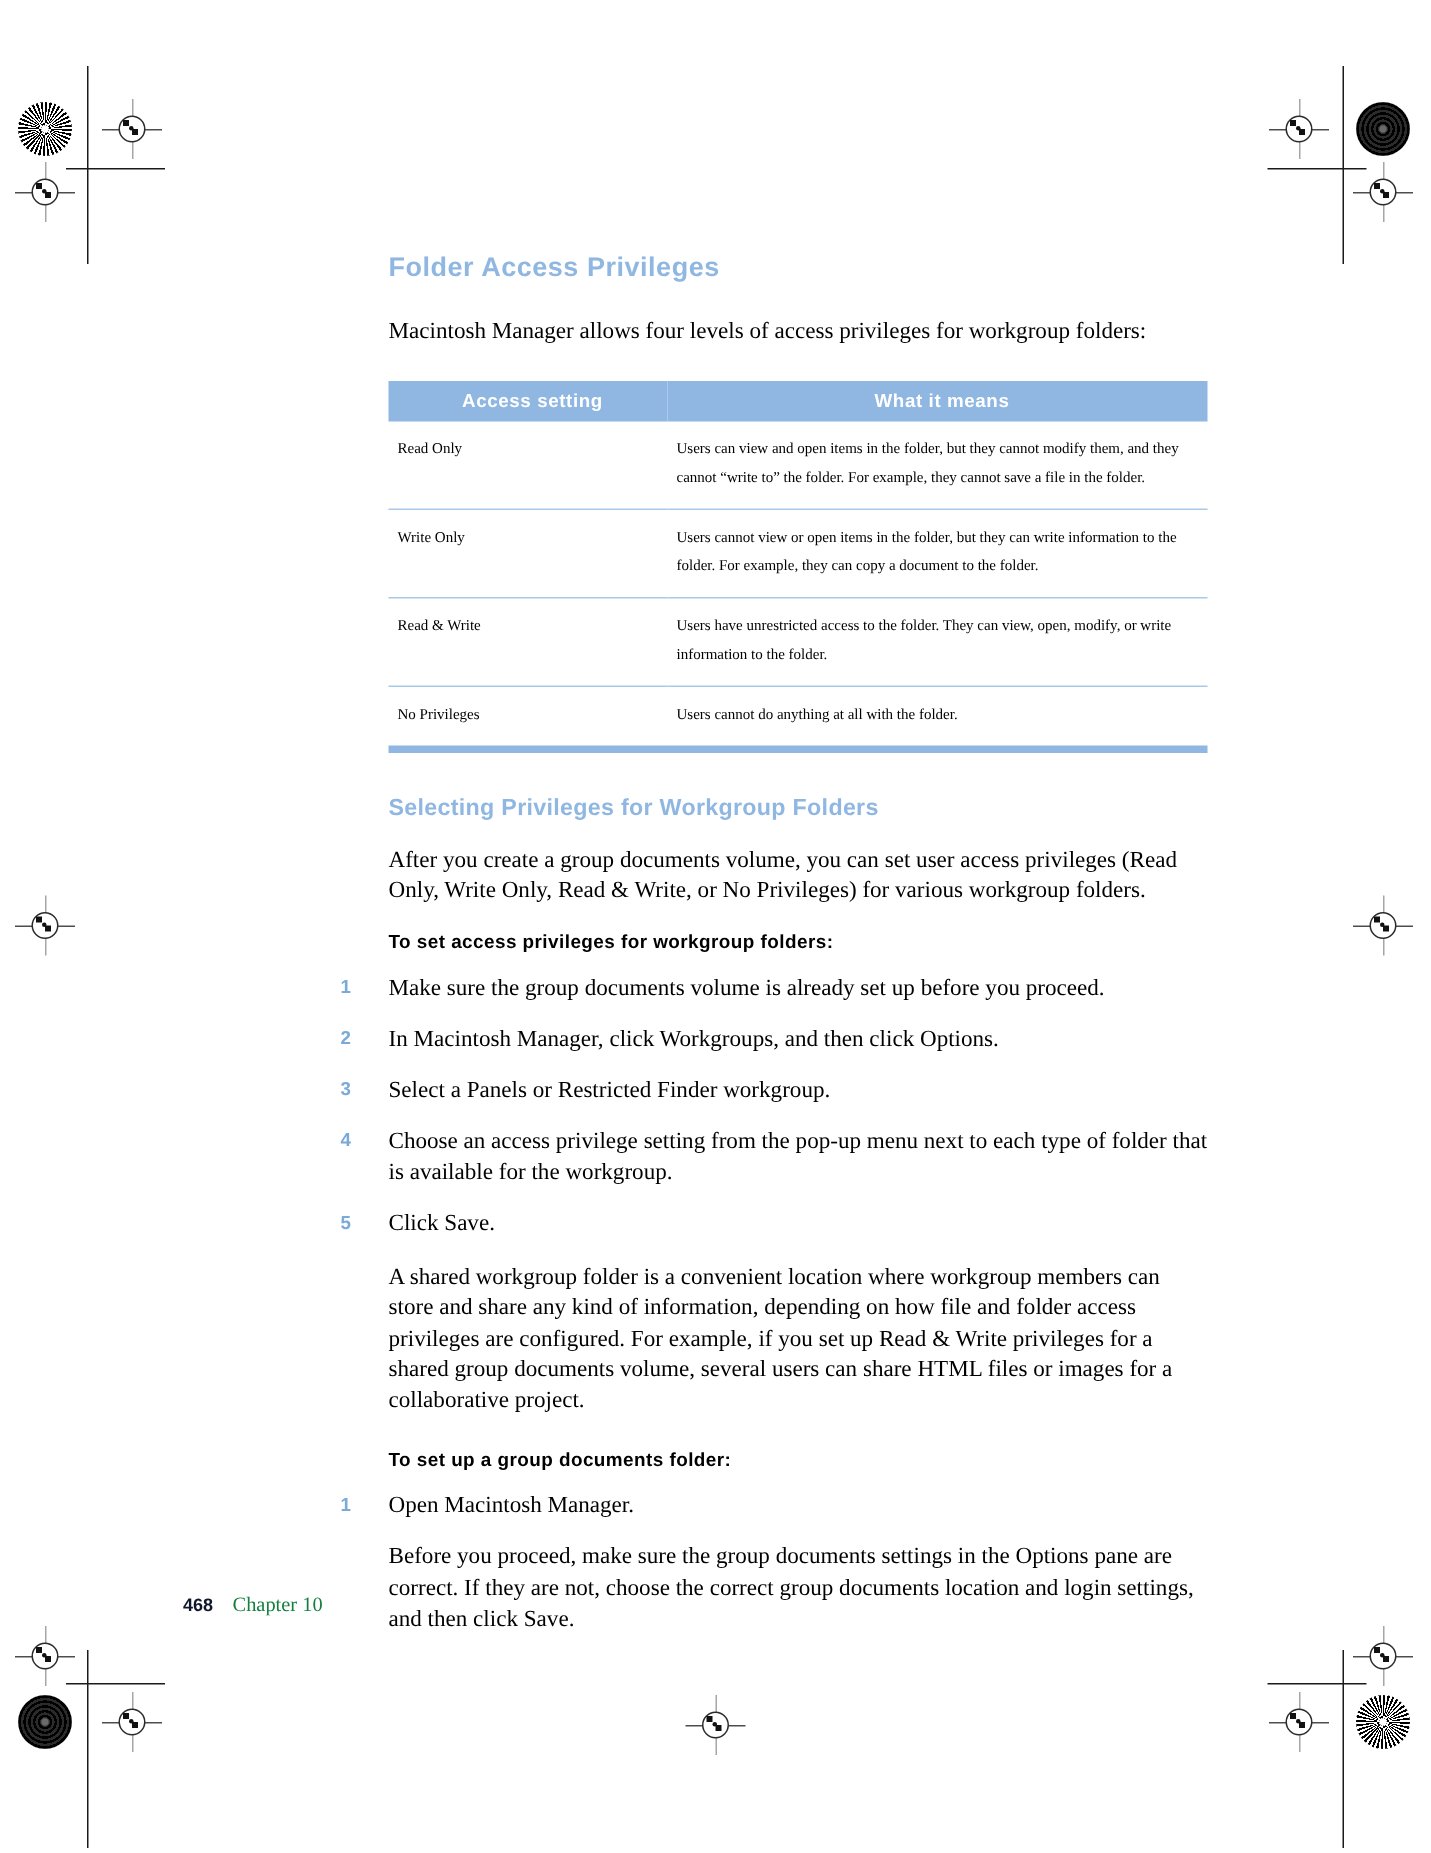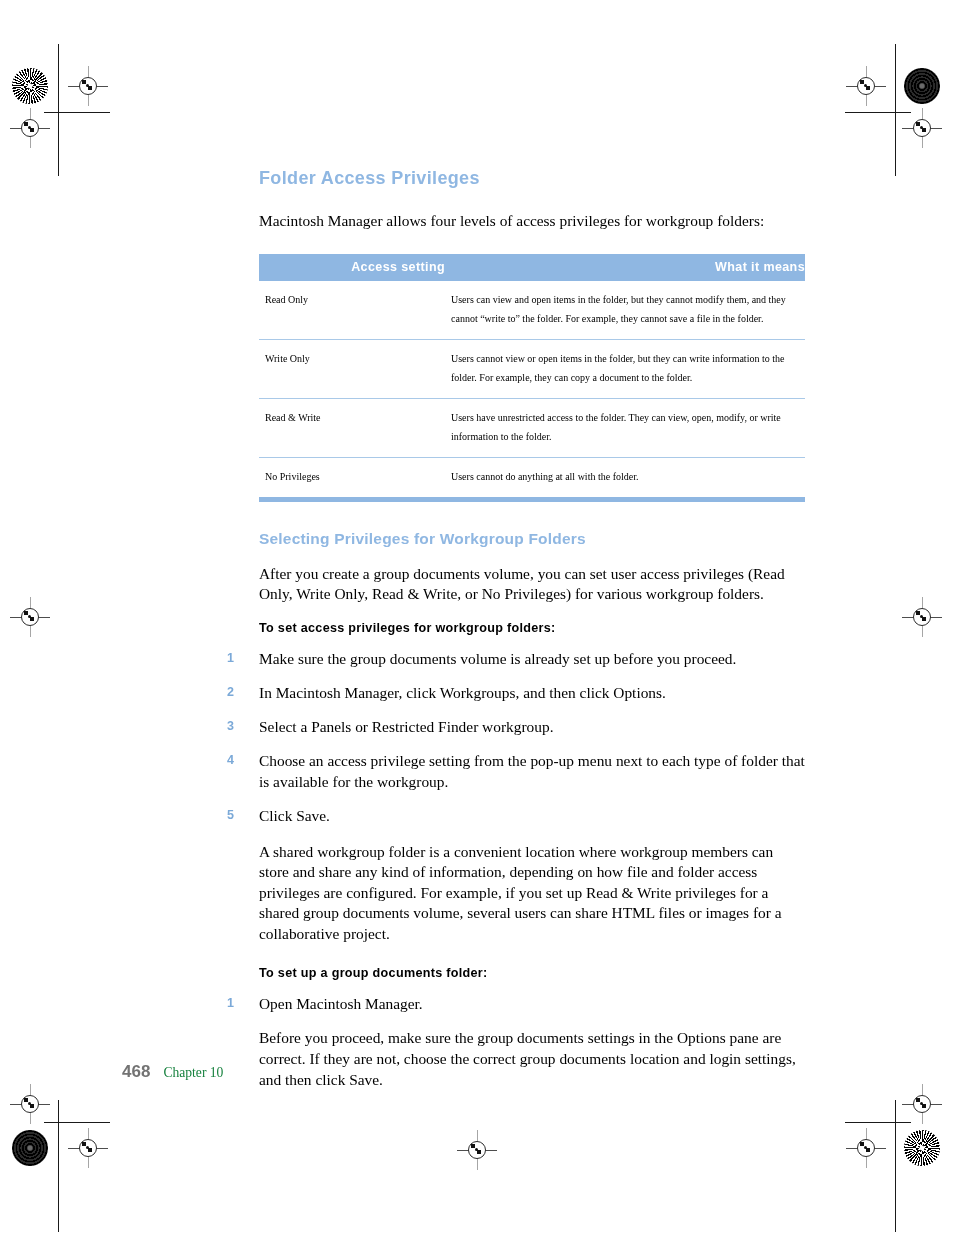--- a/index.html
+++ b/index.html
@@ -104,7 +104,7 @@
     font-weight: bold;
     font-size: 12.5px;
     letter-spacing: 0.4px;
-    text-align: right;
+    text-align: center;
     padding: 6px 0 7px 6px;
     vertical-align: middle;
   }

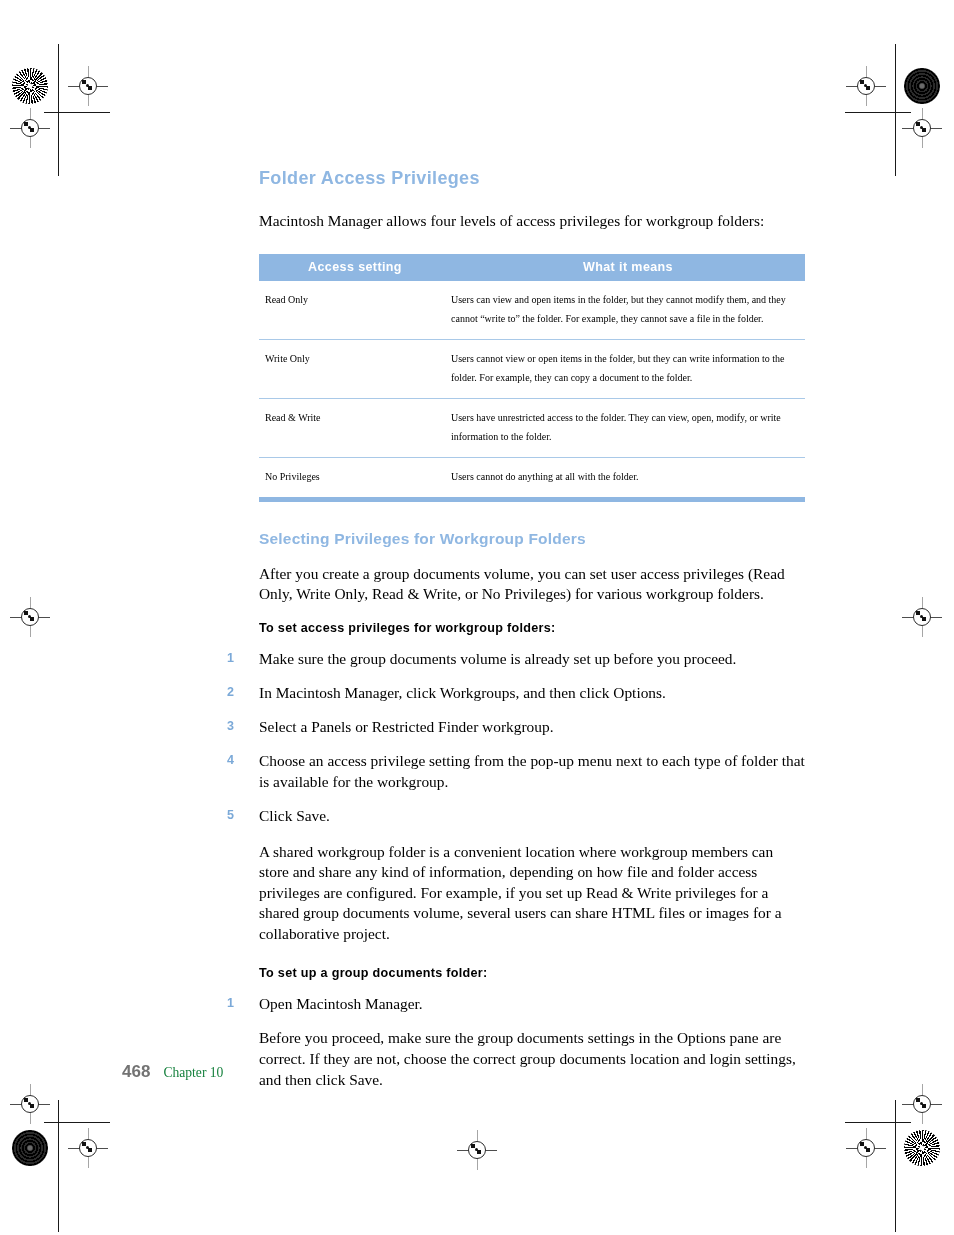--- a/index.html
+++ b/index.html
@@ -176,8 +176,8 @@
   .footer .pageno {
     font-family: "Liberation Sans", sans-serif;
     font-weight: bold;
-    font-size: 17px;
-    color: #737373;
+    font-size: 12px;
+    color: #0f172a;
   }
   .footer .chap {
     font-size: 13.6px;

